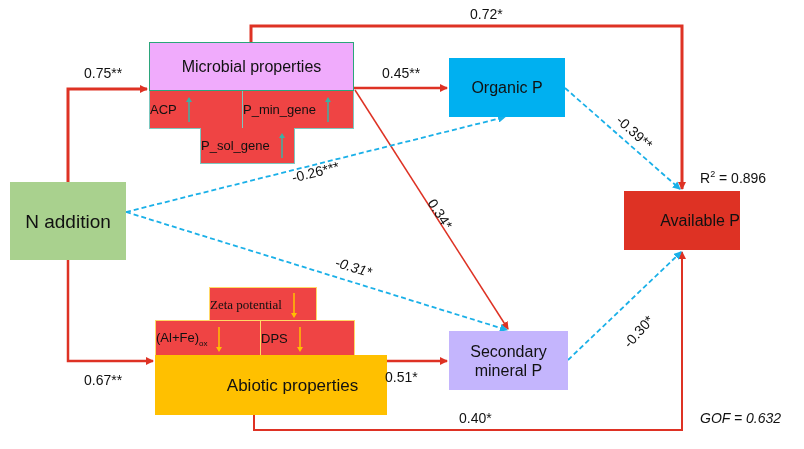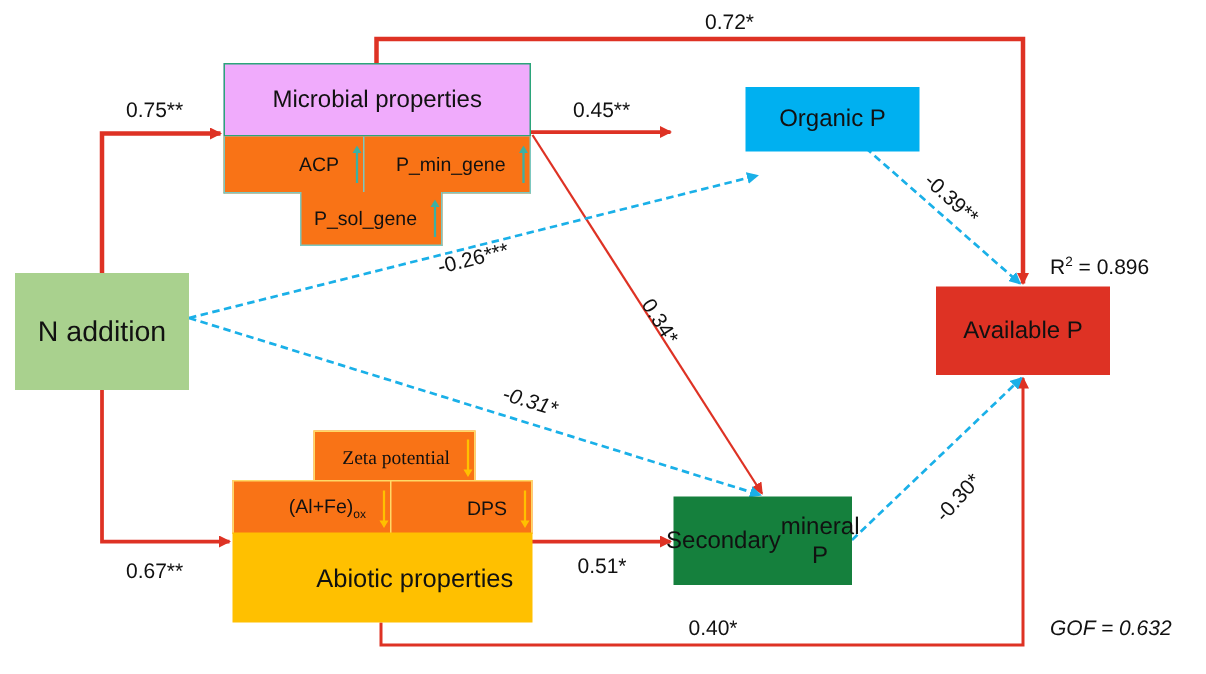--- a/index.html
+++ b/index.html
@@ -79,7 +79,7 @@
     </svg>
 </div>
 
-<div class="box" style="left:449px;top:58px;width:116px;height:43px;background:#00B0F0;margin-left:48px;">
+<div class="box" style="left:449px;top:58px;width:116px;height:59px;background:#00B0F0;">
   <span class="node-text">Organic P</span>
 </div>
 

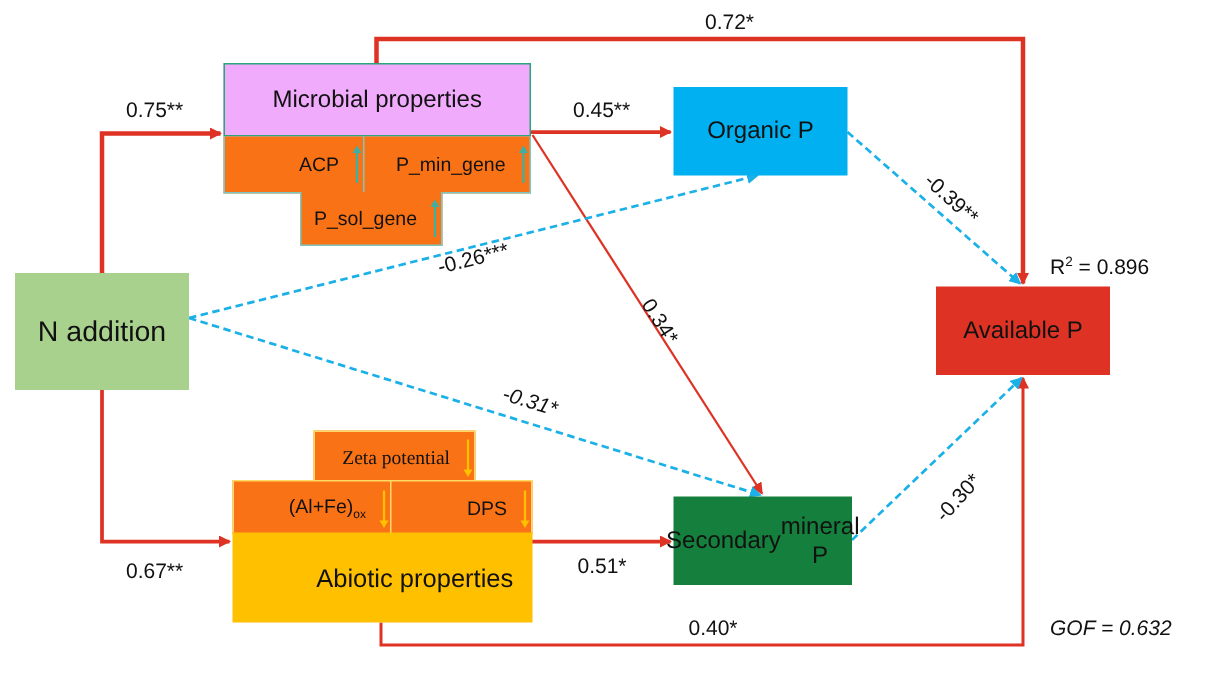--- a/index.html
+++ b/index.html
@@ -10,8 +10,8 @@
          text-align: center; box-sizing: border-box; }
   .lbl { position: absolute; font-size: 14px; white-space: nowrap; color: #111; }
   .node-text { font-size: 16px; line-height: 19px; }
-  .sub { position: absolute; box-sizing: border-box; background: #f97316; font-size: 13px;
-         display: flex; align-items: center; justify-content: flex-end; }
+  .sub { position: absolute; box-sizing: border-box; background: #ef4444; font-size: 13px;
+         display: flex; align-items: center; justify-content: flex-start; }
   .sub .arrow { display: inline-block; margin-left: 8px; width: 8px; height: 26px; position: relative; }
 </style>
 </head>

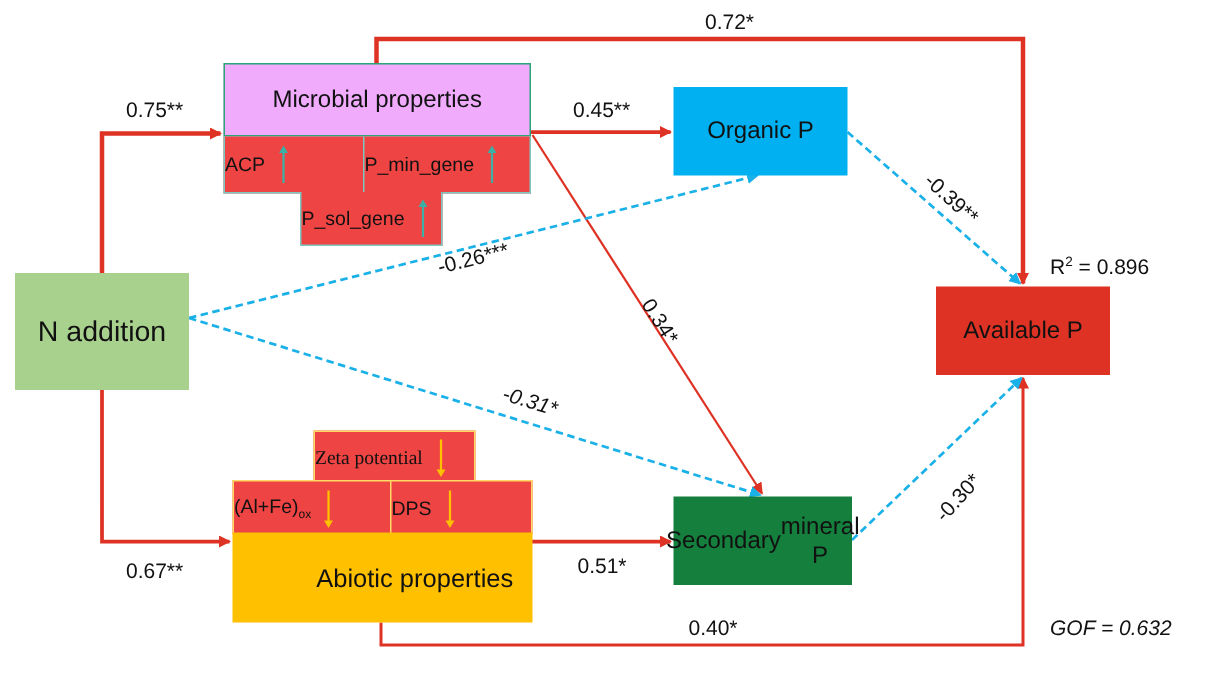--- a/index.html
+++ b/index.html
@@ -83,7 +83,7 @@
   <span class="node-text">Organic P</span>
 </div>
 
-<div class="box" style="left:624px;top:191px;width:116px;height:59px;background:#DE3224;">
+<div class="box" style="left:624px;top:191px;width:116px;height:59px;background:#DE3224;justify-content:flex-end;">
   <span class="node-text">Available P</span>
 </div>
 

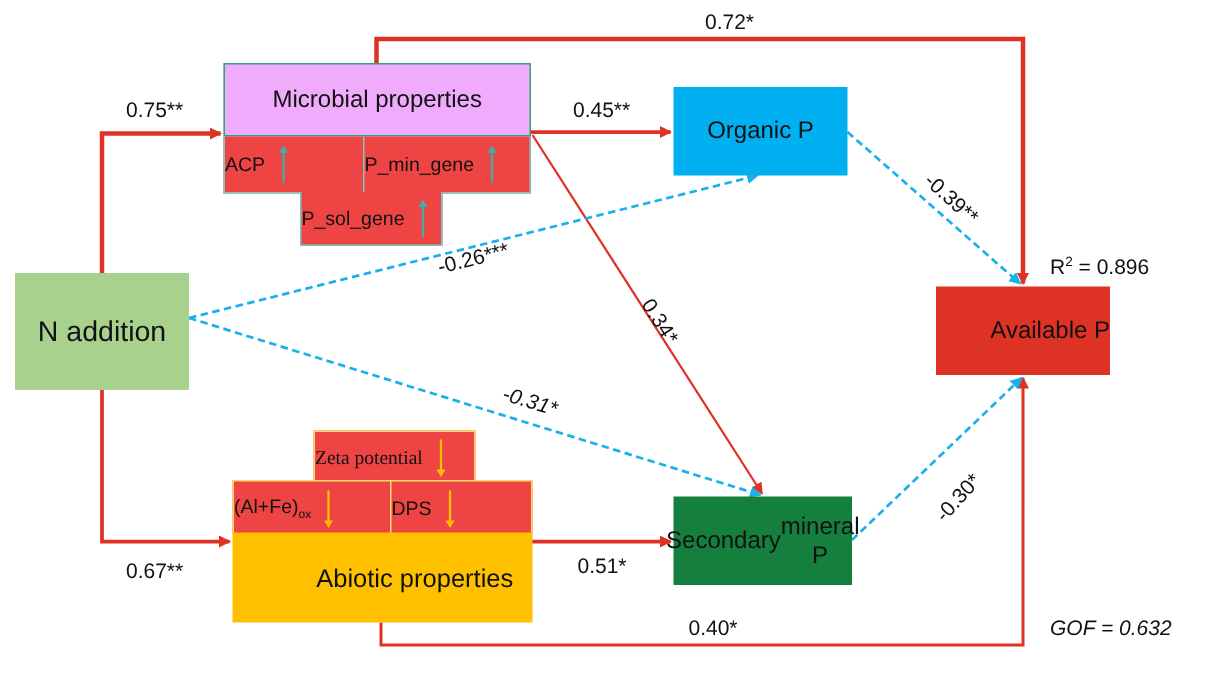--- a/index.html
+++ b/index.html
@@ -113,7 +113,7 @@
   <span class="node-text" style="font-size:17px;">Abiotic properties</span>
 </div>
 
-<div class="box" style="left:449px;top:331px;width:119px;height:59px;background:#15803d;flex-direction:row;">
+<div class="box" style="left:449px;top:331px;width:119px;height:59px;background:#c4b5fd;flex-direction:column;">
   <span class="node-text">Secondary</span>
   <span class="node-text">mineral P</span>
 </div>

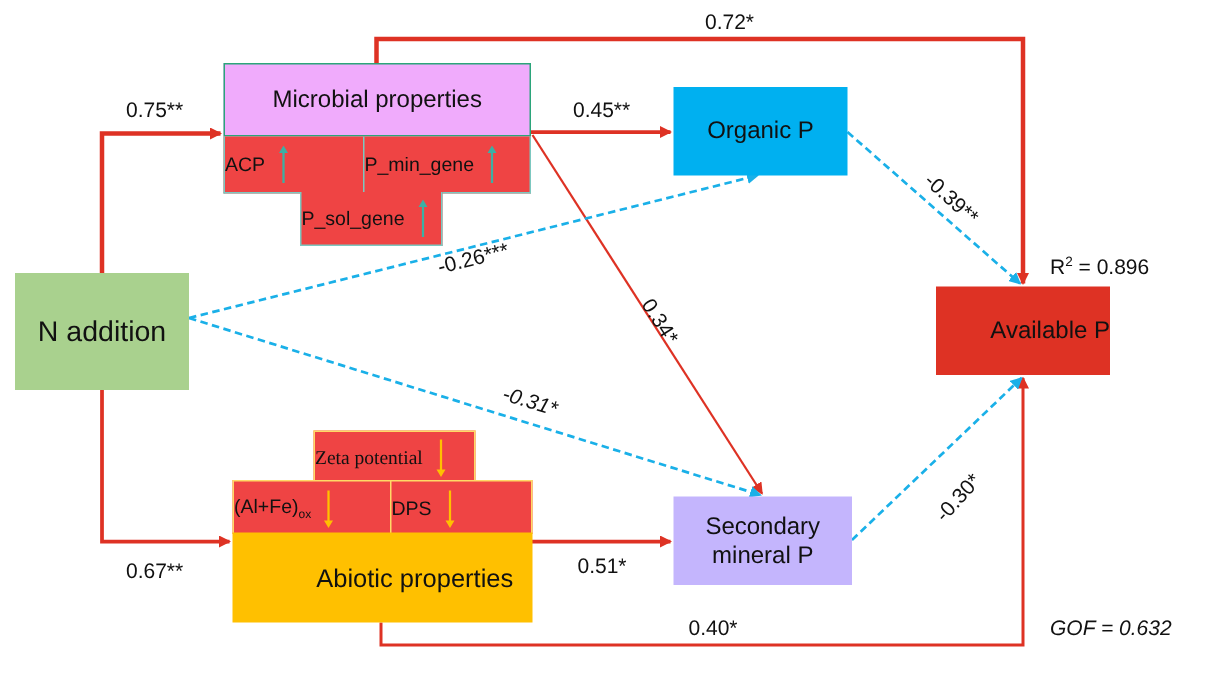--- a/index.html
+++ b/index.html
@@ -109,7 +109,7 @@
     </svg>
 </div>
 
-<div class="box" style="left:155px;top:355px;width:200px;height:60px;background:#FFC000;padding-left:43px;">
+<div class="box" style="left:155px;top:355px;width:232px;height:60px;background:#FFC000;padding-left:43px;">
   <span class="node-text" style="font-size:17px;">Abiotic properties</span>
 </div>
 

